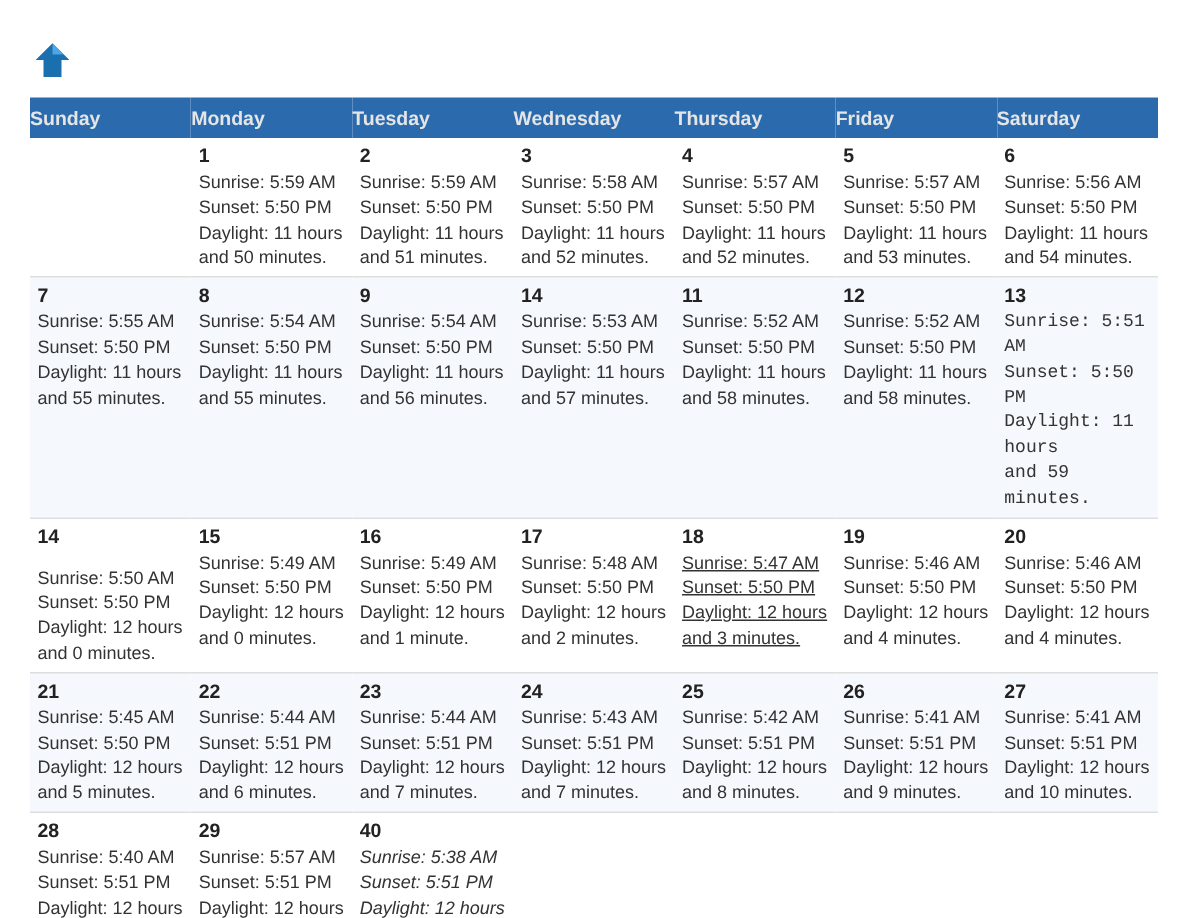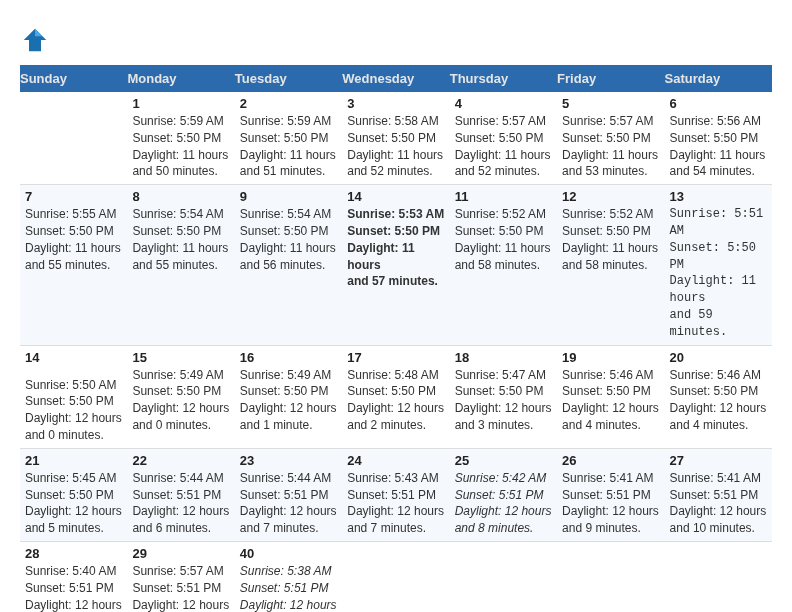--- a/index.html
+++ b/index.html
@@ -195,7 +195,7 @@
         </td>
         <td>
           <div class="day-number">14</div>
-          <div class="day-info" style="white-space: pre-line; font-weight: bold;">Sunrise: 5:53 AM
+          <div class="day-info" style="white-space: pre-line;">Sunrise: 5:53 AM
 Sunset: 5:50 PM
 Daylight: 11 hours
 and 57 minutes.</div>

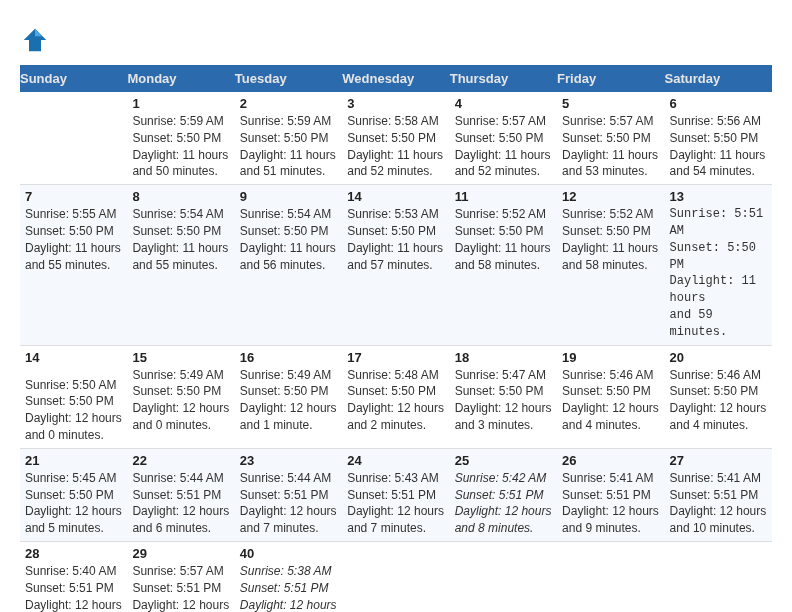--- a/index.html
+++ b/index.html
@@ -253,7 +253,7 @@
         </td>
         <td>
           <div class="day-number">18</div>
-          <div class="day-info" style="white-space: pre-line;">Sunrise: 5:47 AM
+          <div class="day-info" style="white-space: pre-line; text-decoration: underline;">Sunrise: 5:47 AM
 Sunset: 5:50 PM
 Daylight: 12 hours
 and 3 minutes.</div>

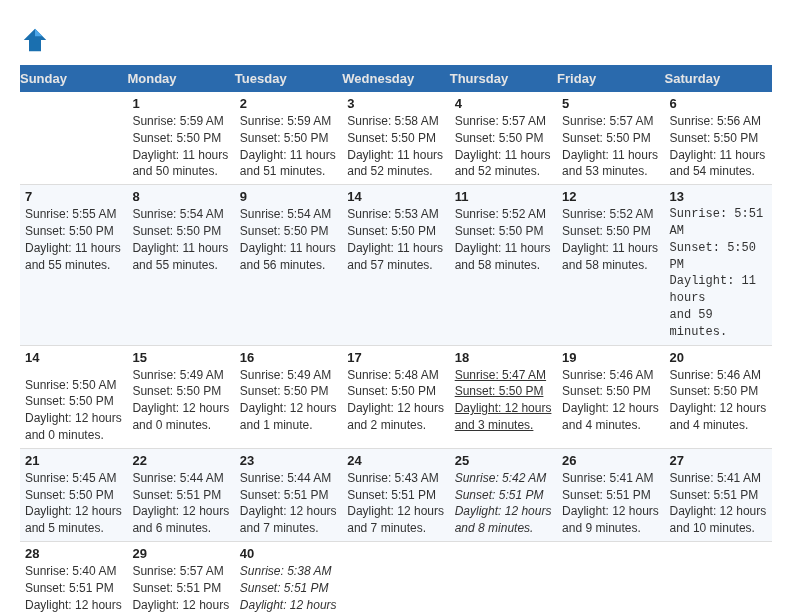--- a/index.html
+++ b/index.html
@@ -304,7 +304,7 @@
         </td>
         <td>
           <div class="day-number">25</div>
-          <div class="day-info" style="white-space: pre-line; font-style: italic;">Sunrise: 5:42 AM
+          <div class="day-info" style="white-space: pre-line;">Sunrise: 5:42 AM
 Sunset: 5:51 PM
 Daylight: 12 hours
 and 8 minutes.</div>

